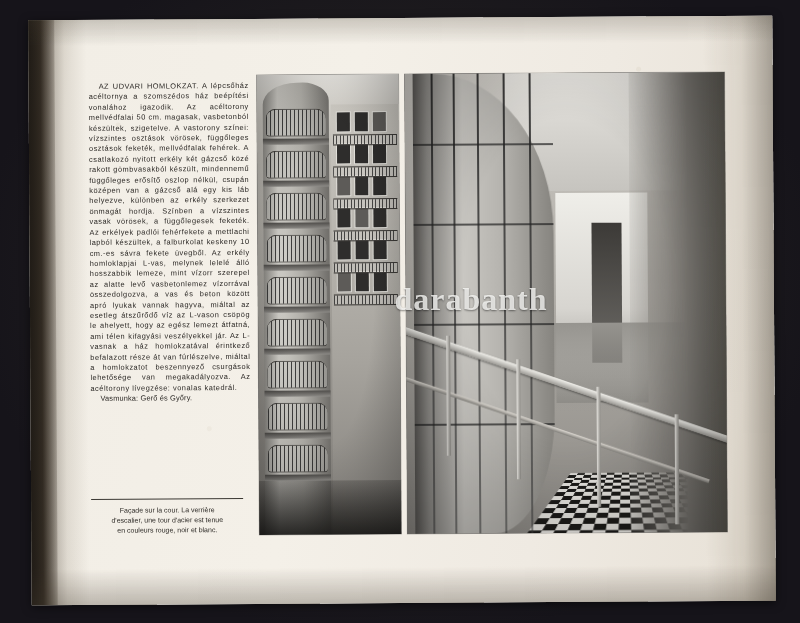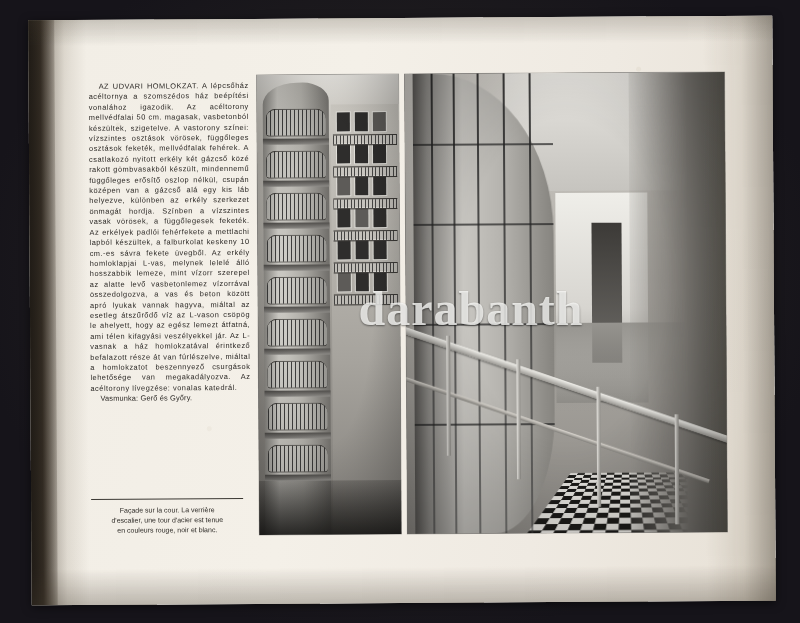--- a/index.html
+++ b/index.html
@@ -299,7 +299,7 @@
     width: 470px;
     text-align: center;
     font-family: "Liberation Serif", serif;
-    font-size: 48px;
+    font-size: 32px;
     font-weight: 700;
     letter-spacing: 1px;
     color: rgba(250,250,248,0.80);

